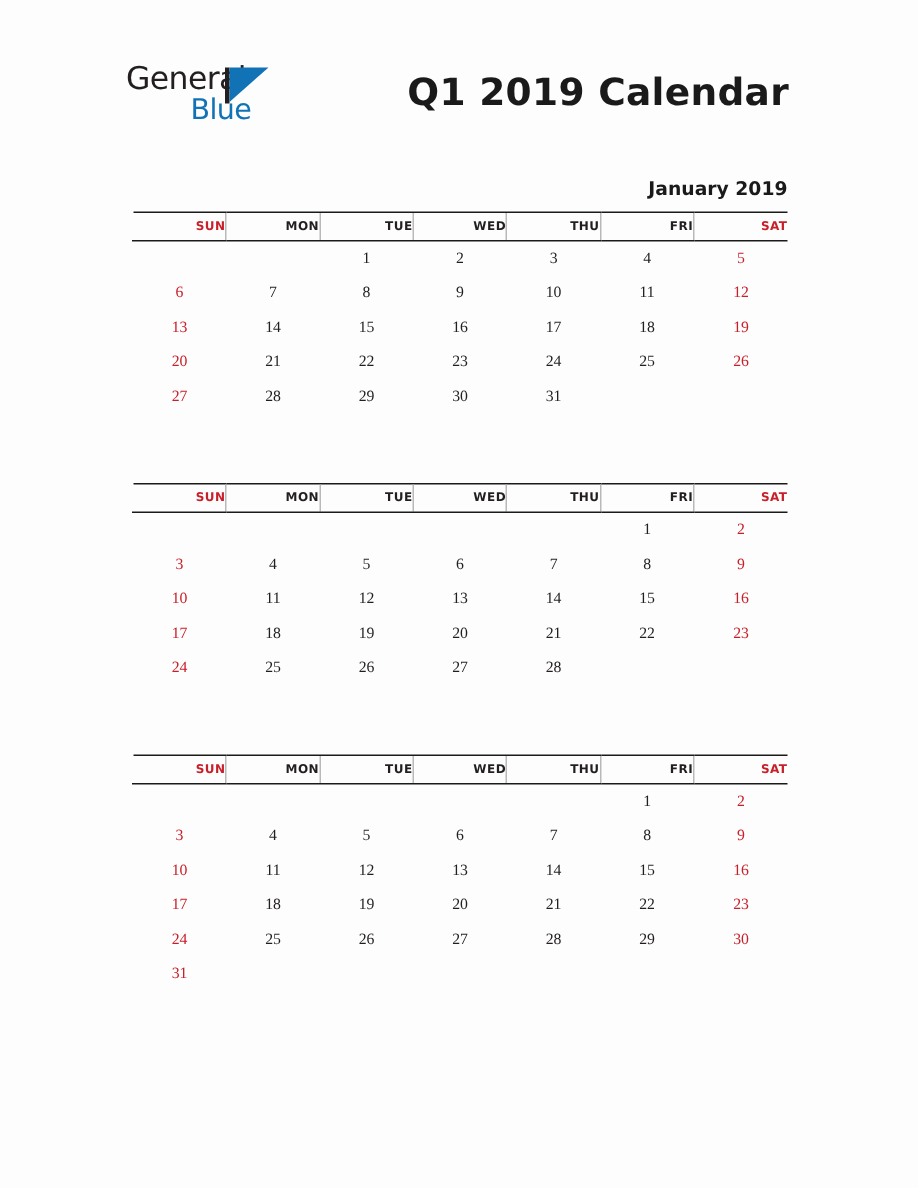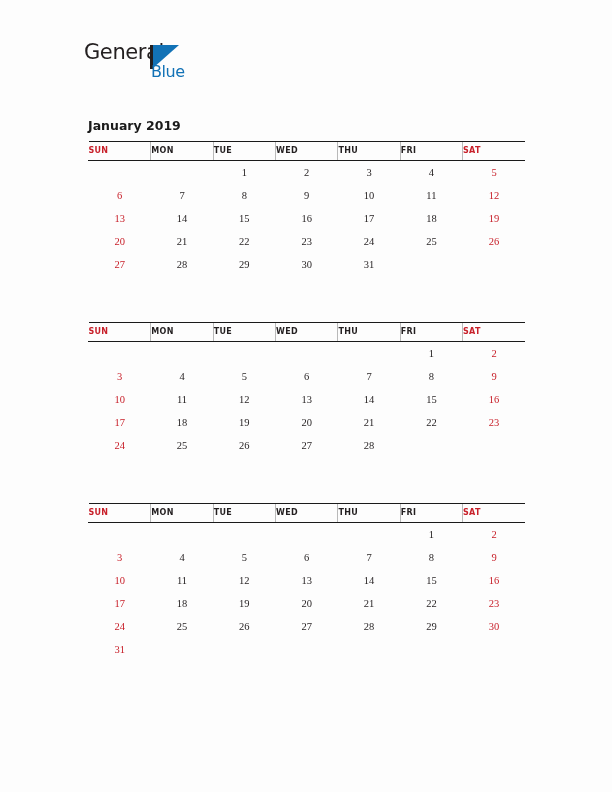--- a/index.html
+++ b/index.html
@@ -43,12 +43,11 @@
     position: absolute;
     left: 43px;
     top: 22px;
-    font-size: 16px;
+    font-size: 19px;
     letter-spacing: -0.4px;
     color: #1272b6;
     font-family: "DejaVu Sans", sans-serif;
     line-height: 1;
-    margin-left: 24px;
   }
   .logo-bar {
     position: absolute;

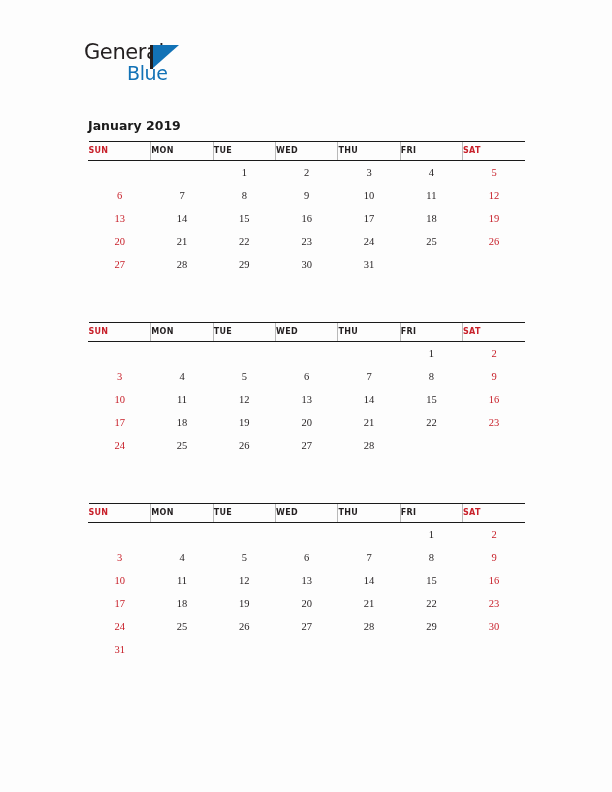--- a/index.html
+++ b/index.html
@@ -141,6 +141,7 @@
     <span class="logo-blue">Blue</span>
   </div>
 
+  <div class="page-title">Q1 2019 Calendar</div>
 </div>
 
 <div class="months">

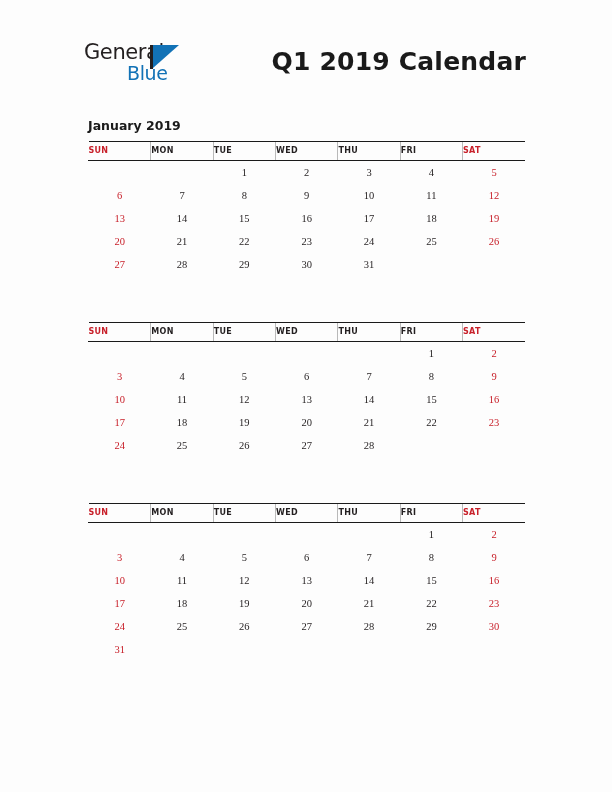--- a/index.html
+++ b/index.html
@@ -90,7 +90,7 @@
     margin-bottom: 46px;
   }
   .month-title {
-    text-align: left;
+    text-align: right;
     font-size: 12.5px;
     font-weight: bold;
     color: #1a1a1a;

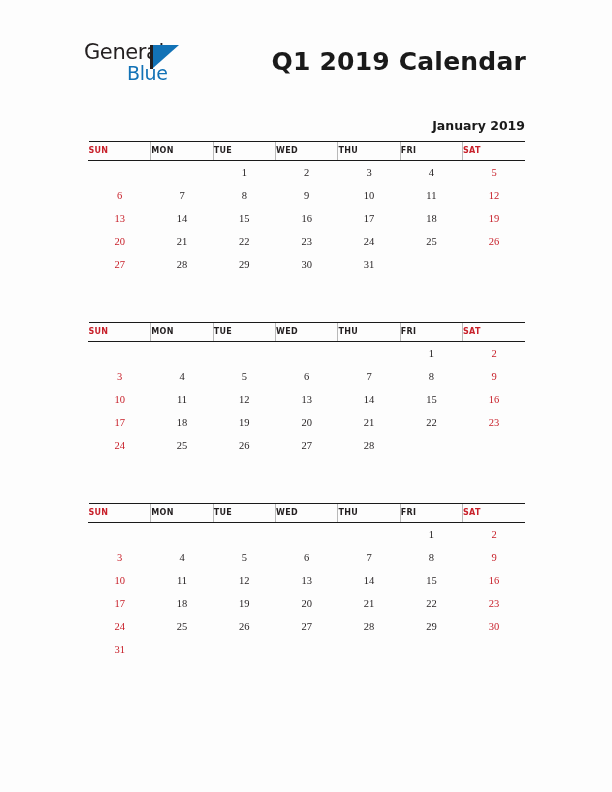--- a/index.html
+++ b/index.html
@@ -109,7 +109,7 @@
     font-family: "DejaVu Sans", sans-serif;
     letter-spacing: 0.3px;
     padding: 4px 0 5px 0;
-    text-align: left;
+    text-align: right;
     border-top: 1.2px solid #1a1a1a;
     border-bottom: 1.2px solid #1a1a1a;
     border-left: 0.8px solid #b9b9b9;

